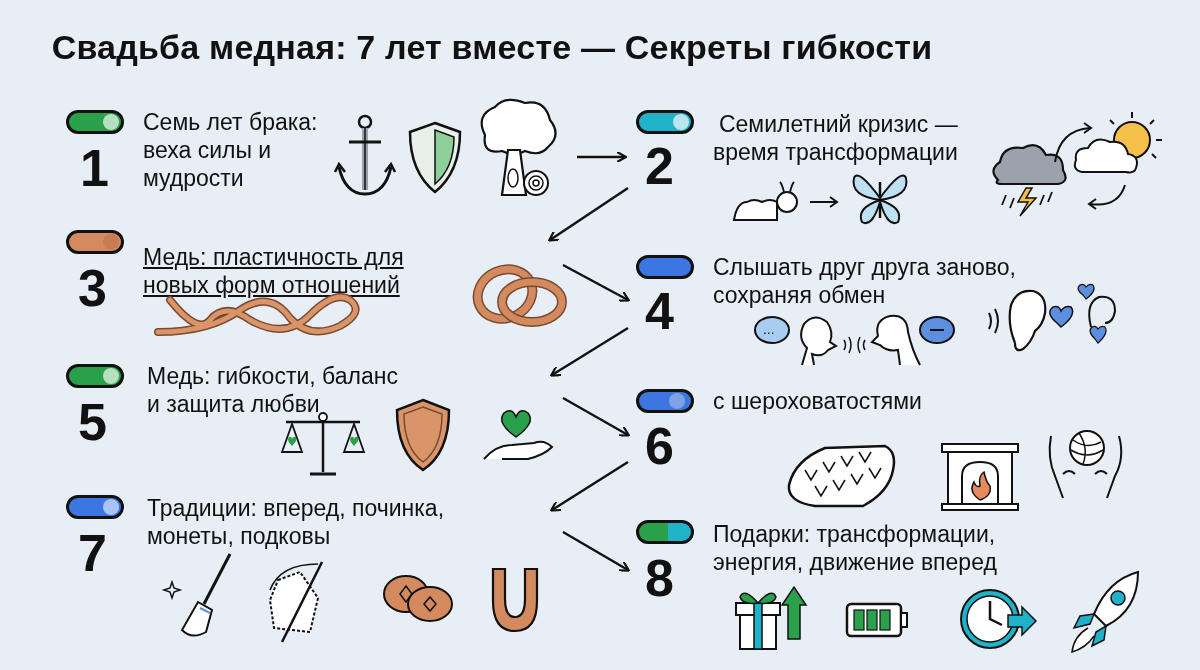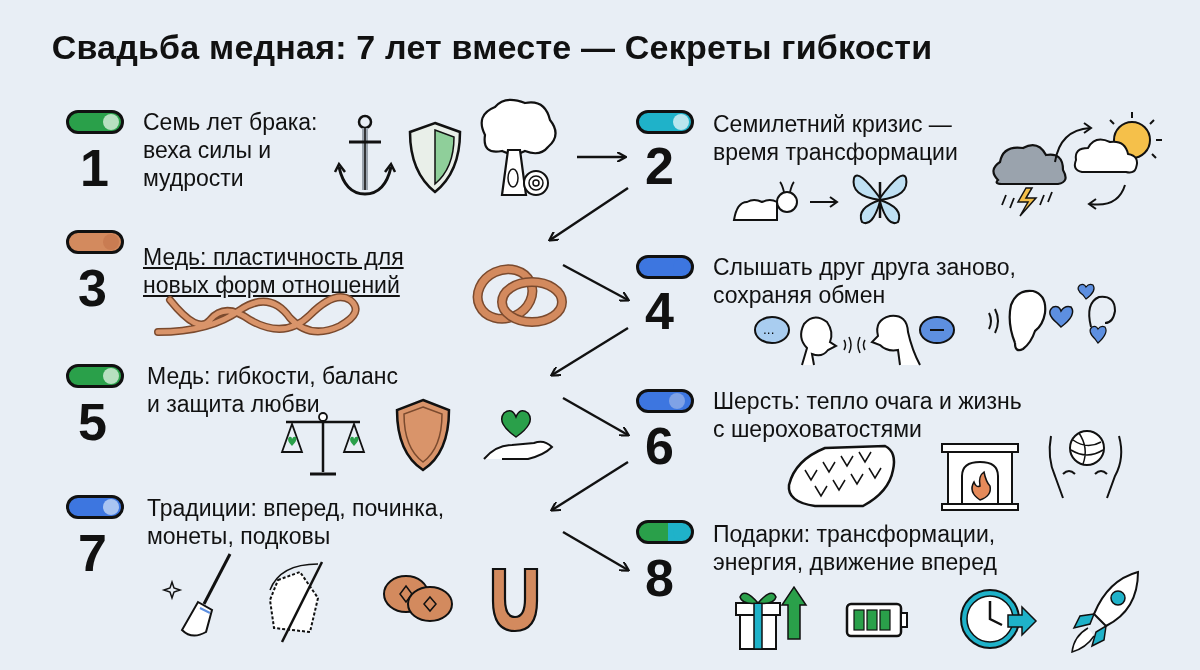--- a/index.html
+++ b/index.html
@@ -73,7 +73,7 @@
       <div class="knob" style="left:34px;background:#b9e6ee;"></div>
     </div>
   <div class="num" style="left:645px;top:140px;">2</div>
-  <div class="txt" style="left:713px;top:110px;">
+  <div class="txt" style="left:713px;top:110px;text-align:right;">
     <div>Семилетний кризис —</div>
     <div>время трансформации</div>
   </div>

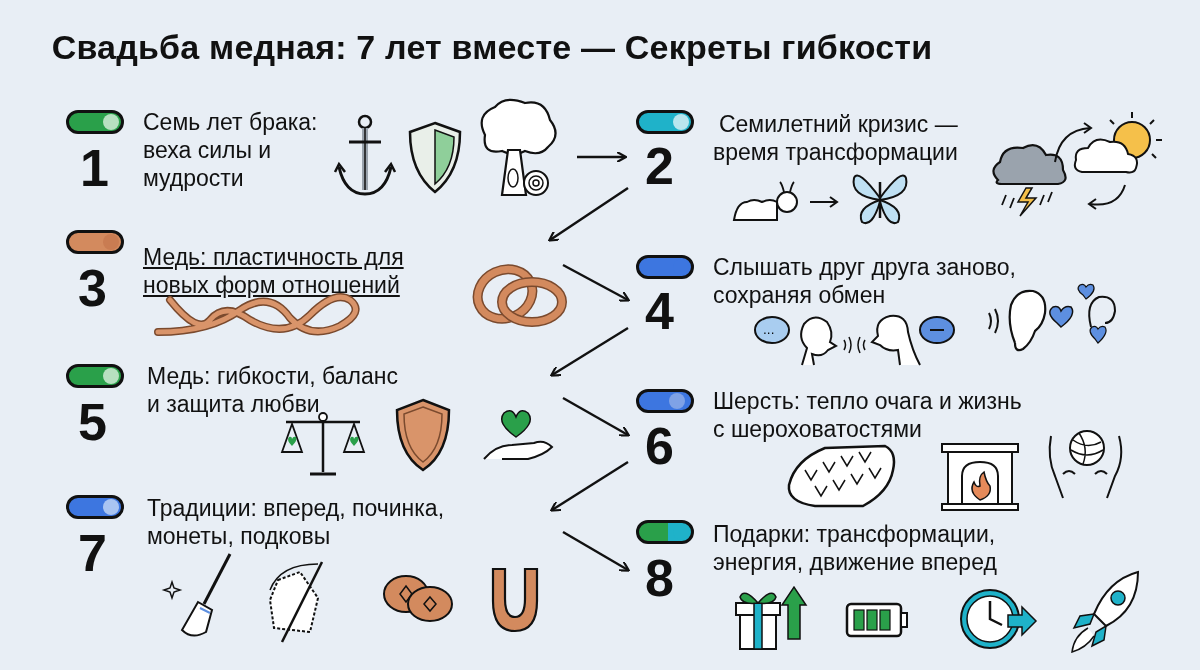--- a/index.html
+++ b/index.html
@@ -190,7 +190,6 @@
     </div>
   <div class="num" style="left:645px;top:420px;">6</div>
   <div class="txt" style="left:713px;top:387px;">
-    <div>Шерсть: тепло очага и жизнь</div>
     <div>с шероховатостями</div>
   </div>
   <svg class="icons" style="left:785px;top:440px;" width="115" height="70">

